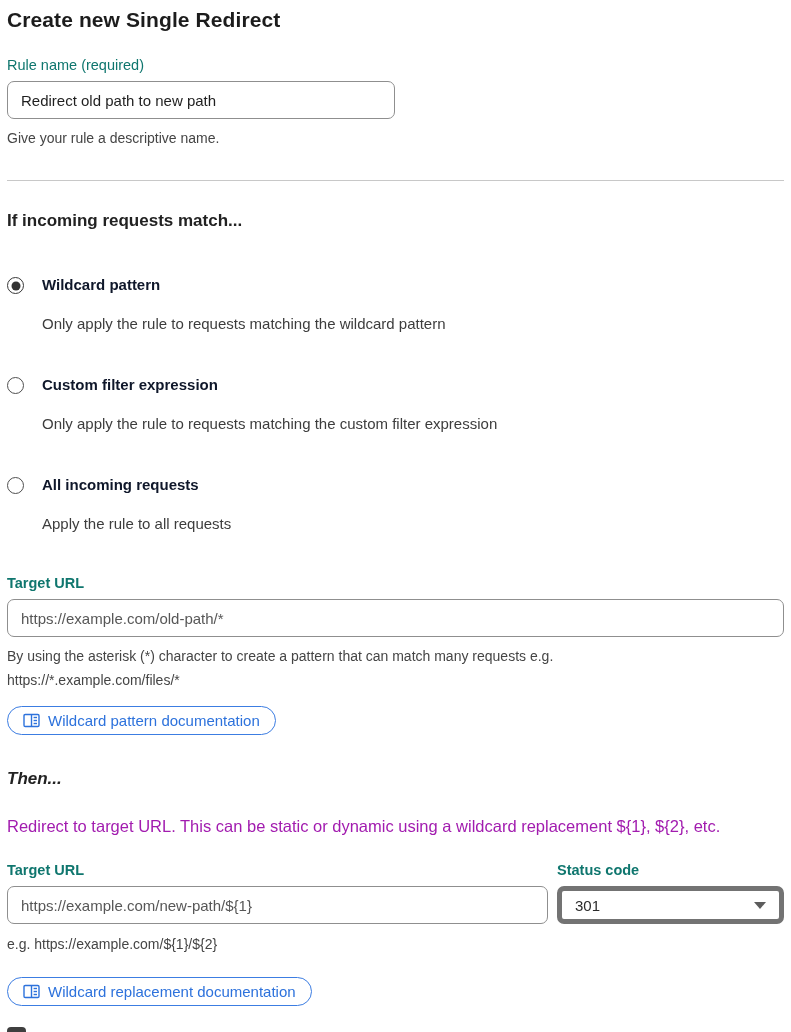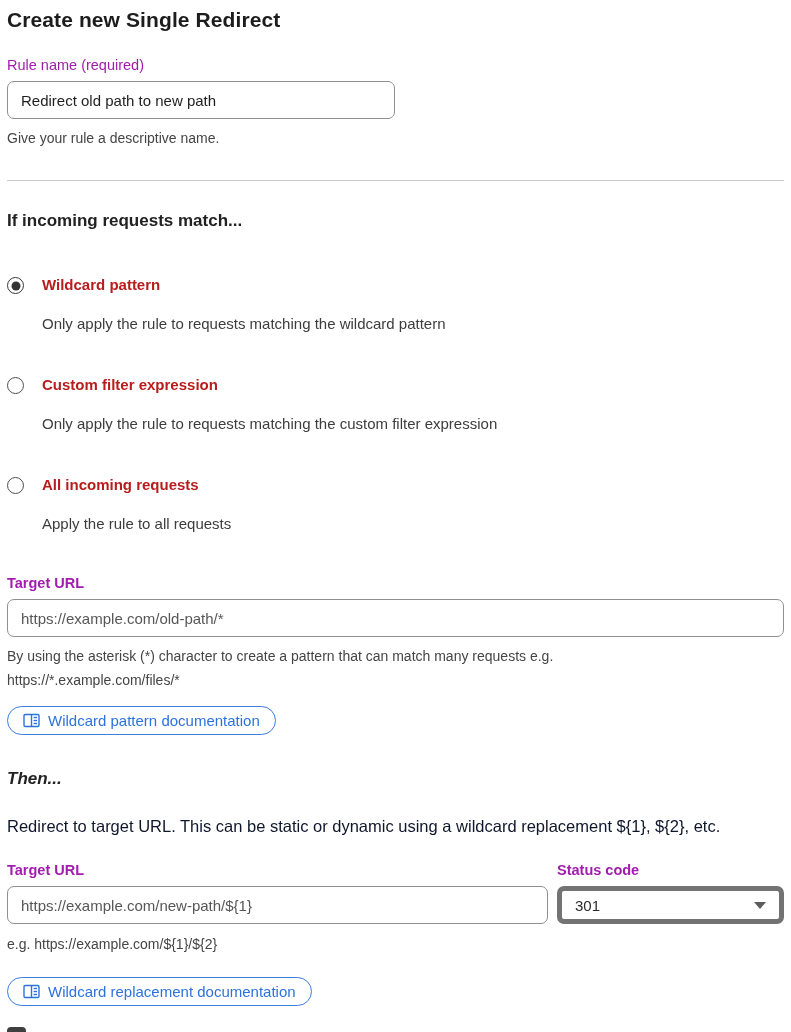--- a/index.html
+++ b/index.html
@@ -16,7 +16,7 @@
     letter-spacing: 0.1px;
   }
   .field-label {
-    font-size: 14.5px; color: #a21caf; margin-top: 25px;
+    font-size: 14.5px; color: #0f766e; margin-top: 25px;
   }
   .field-label.semibold { font-weight: 700; }
   .text-input {

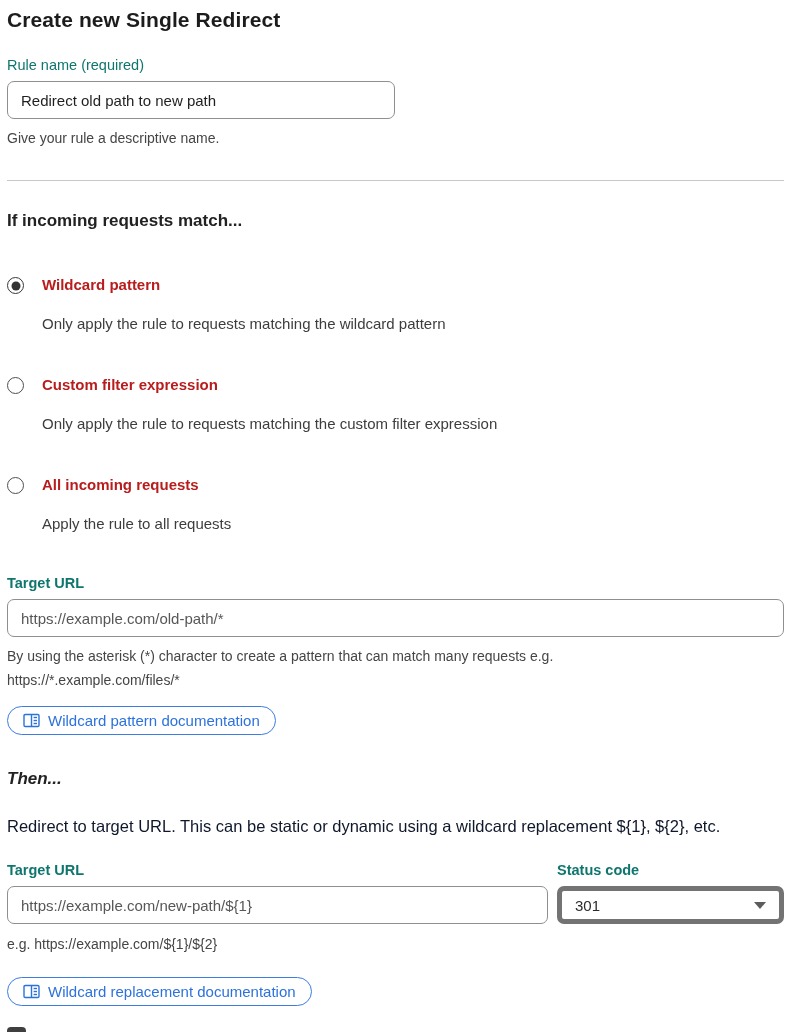--- a/index.html
+++ b/index.html
@@ -55,7 +55,7 @@
     background: #333; transform: translate(-50%, -50%);
   }
   .radio-texts { margin-left: 18px; }
-  .radio-label { font-size: 15px; font-weight: 700; color: #b91c1c; line-height: 20px; }
+  .radio-label { font-size: 15px; font-weight: 700; color: #0f172a; line-height: 20px; }
   .radio-desc { font-size: 15px; color: #3d3d3d; line-height: 23px; margin-top: 17px; }
   .doc-button {
     display: inline-flex; align-items: center; gap: 8px;

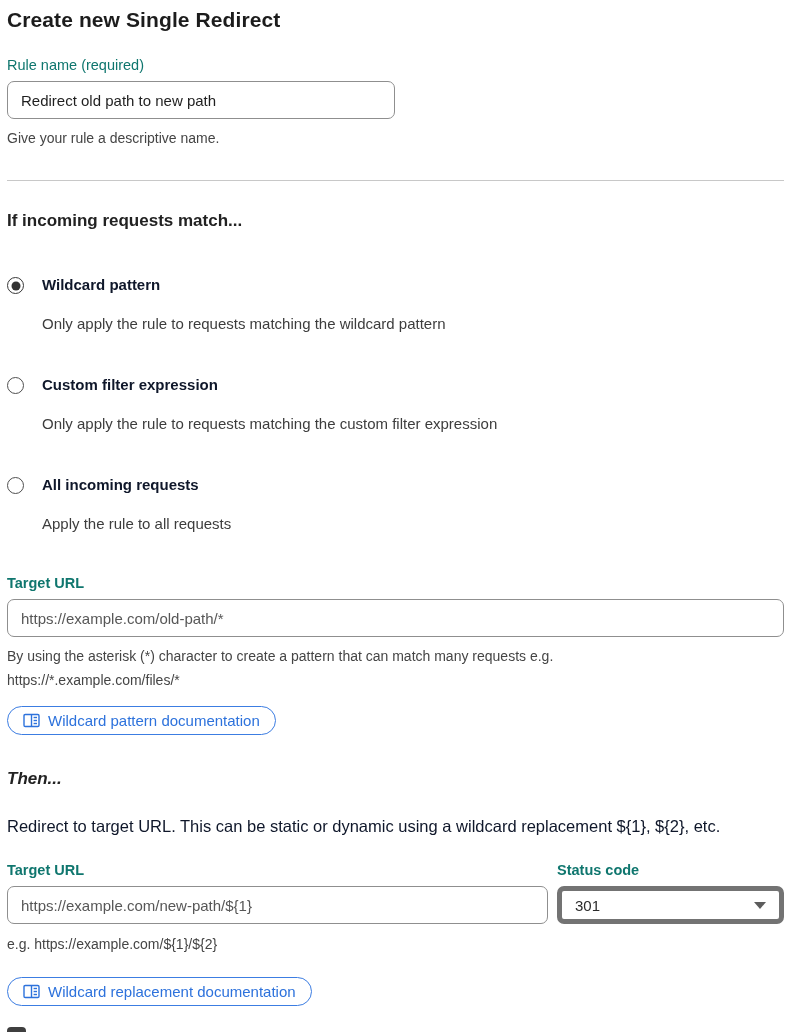--- a/index.html
+++ b/index.html
@@ -66,7 +66,7 @@
     margin-top: 14px;
   }
   .doc-button svg { display: block; }
-  .then-desc { font-size: 16.5px; color: #0f172a; margin-top: 28px; }
+  .then-desc { font-size: 16.5px; color: #a21caf; margin-top: 28px; }
   .two-col { display: grid; grid-template-columns: 541px 1fr; column-gap: 9px; }
   .two-col .field-label { margin-top: 26px; }
   .select-box {

